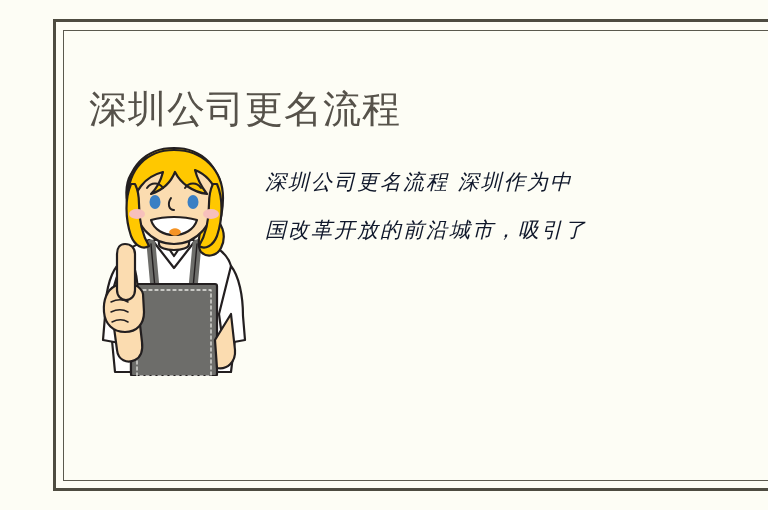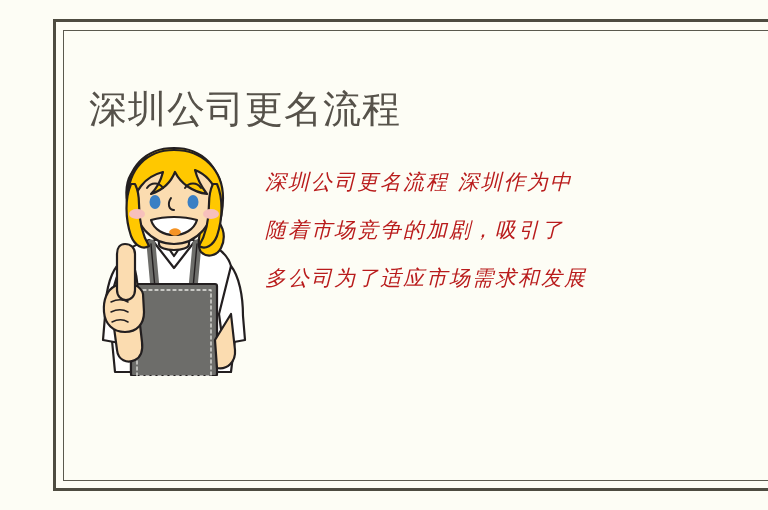--- a/index.html
+++ b/index.html
@@ -76,7 +76,7 @@
     font-family: "DejaVu Sans", "Liberation Sans", sans-serif;
     font-size: 21px;
     line-height: 48px;
-    color: #b91c1c;
+    color: #0f172a;
     letter-spacing: 2.0px;
     font-style: italic;
     font-weight: 400;

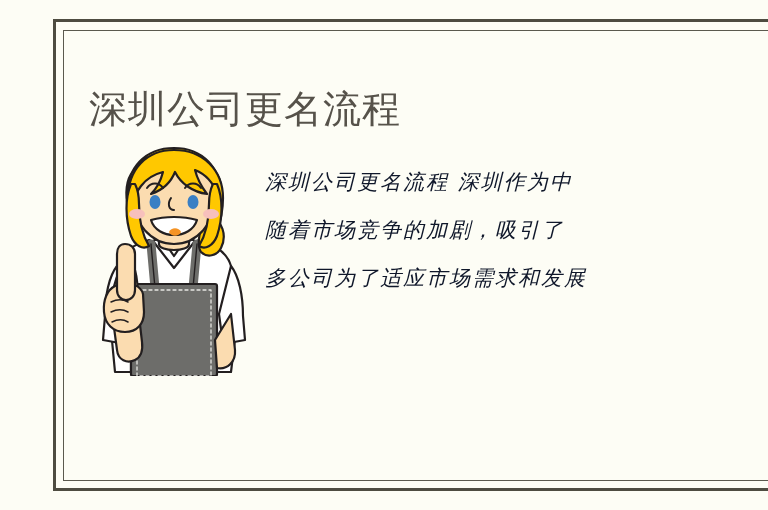--- a/index.html
+++ b/index.html
@@ -169,7 +169,7 @@
 
   <div class="body-text">
     <span class="line">深圳公司更名流程 深圳作为中</span>
-    <span class="line">随着市场竞争的加剧，吸引了</span>
+    <span class="line">国改革开放的前沿城市，吸引了</span>
     <span class="line">多公司为了适应市场需求和发展</span>
   </div>
 

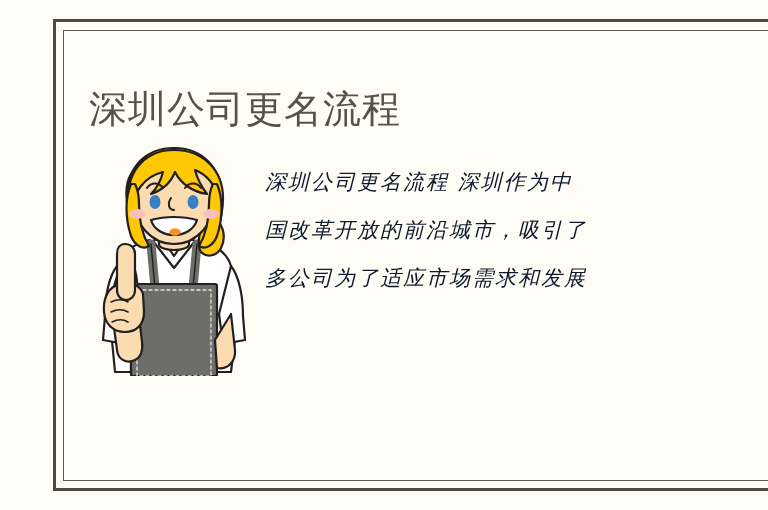--- a/index.html
+++ b/index.html
@@ -170,7 +170,6 @@
   <div class="body-text">
     <span class="line">深圳公司更名流程 深圳作为中</span>
     <span class="line">国改革开放的前沿城市，吸引了</span>
-    <span class="line">多公司为了适应市场需求和发展</span>
   </div>
 
 </div>

